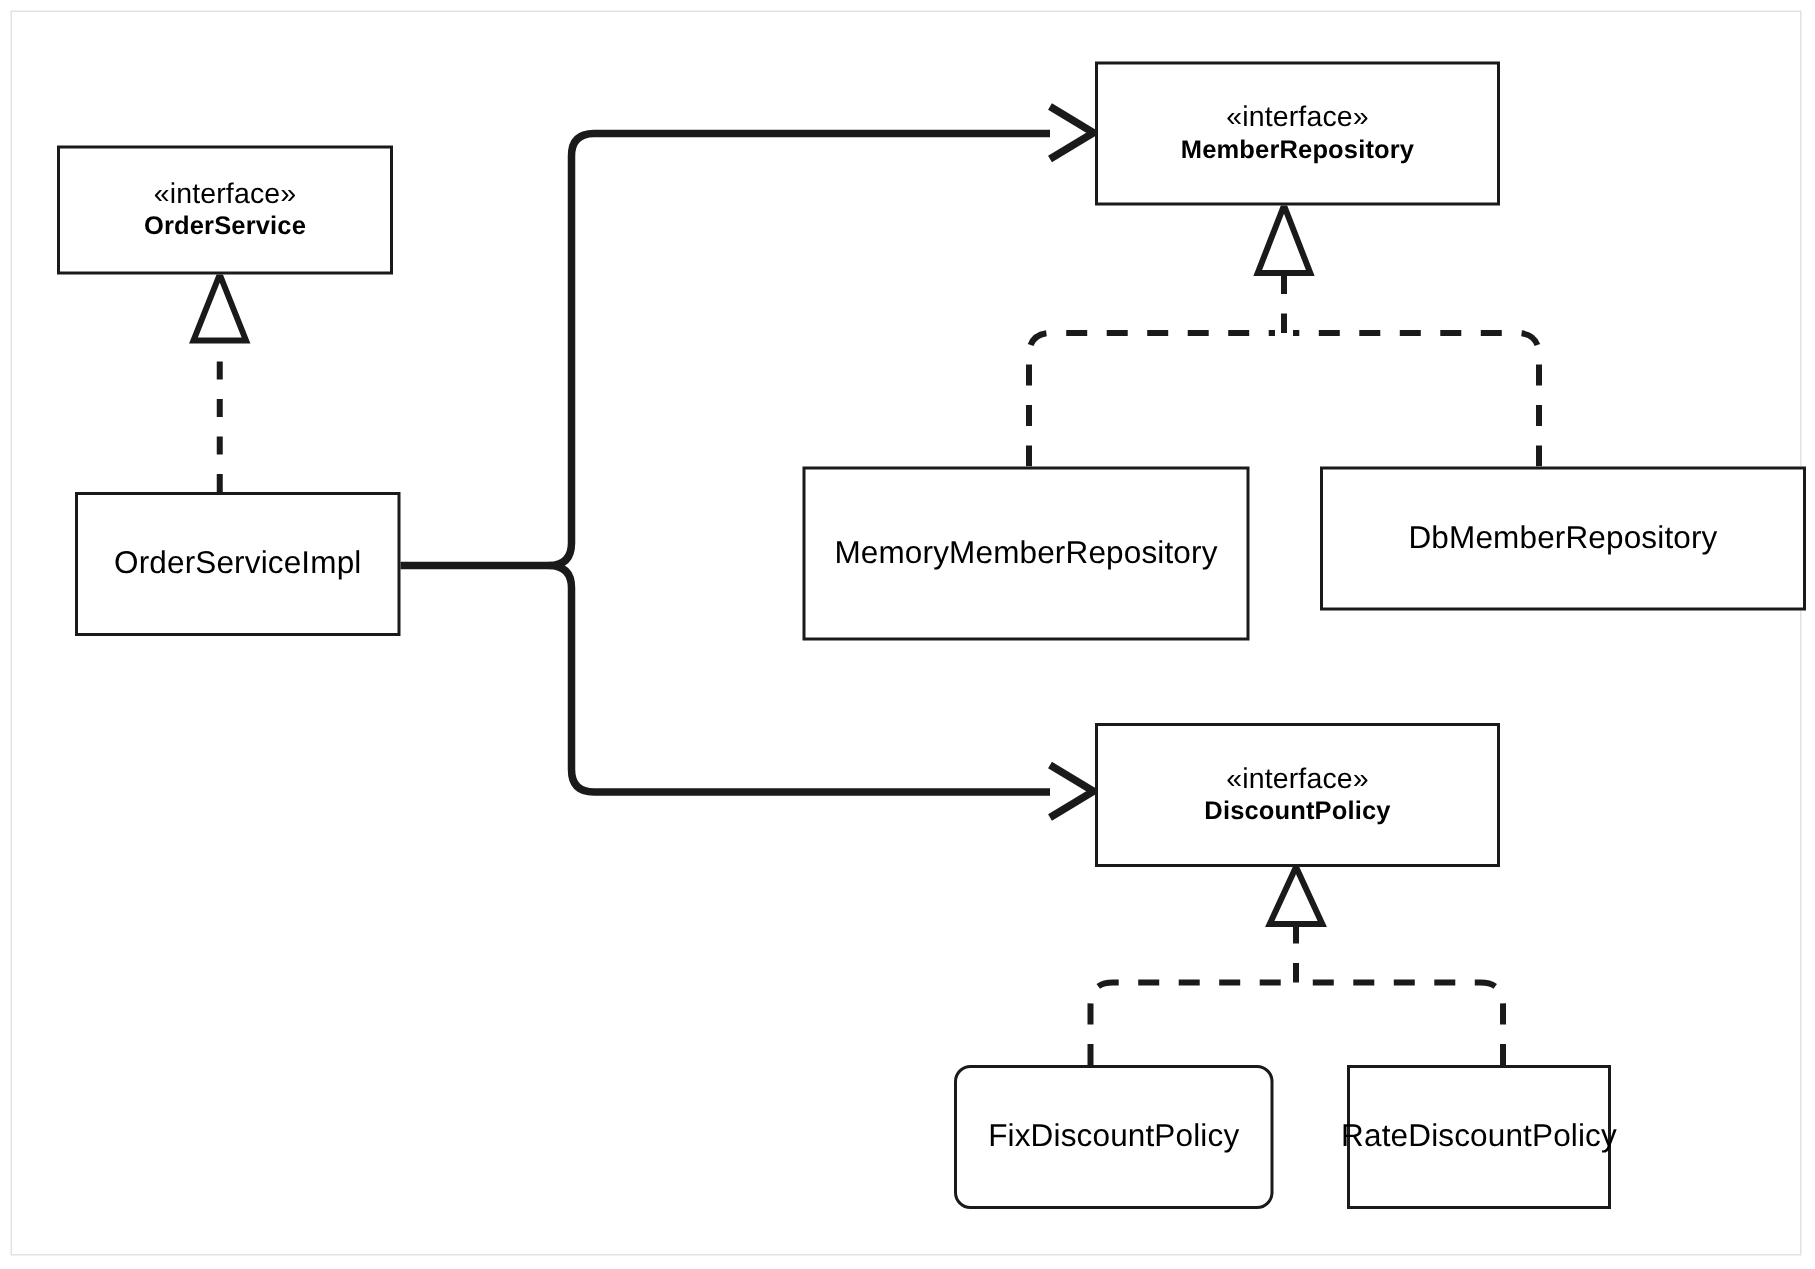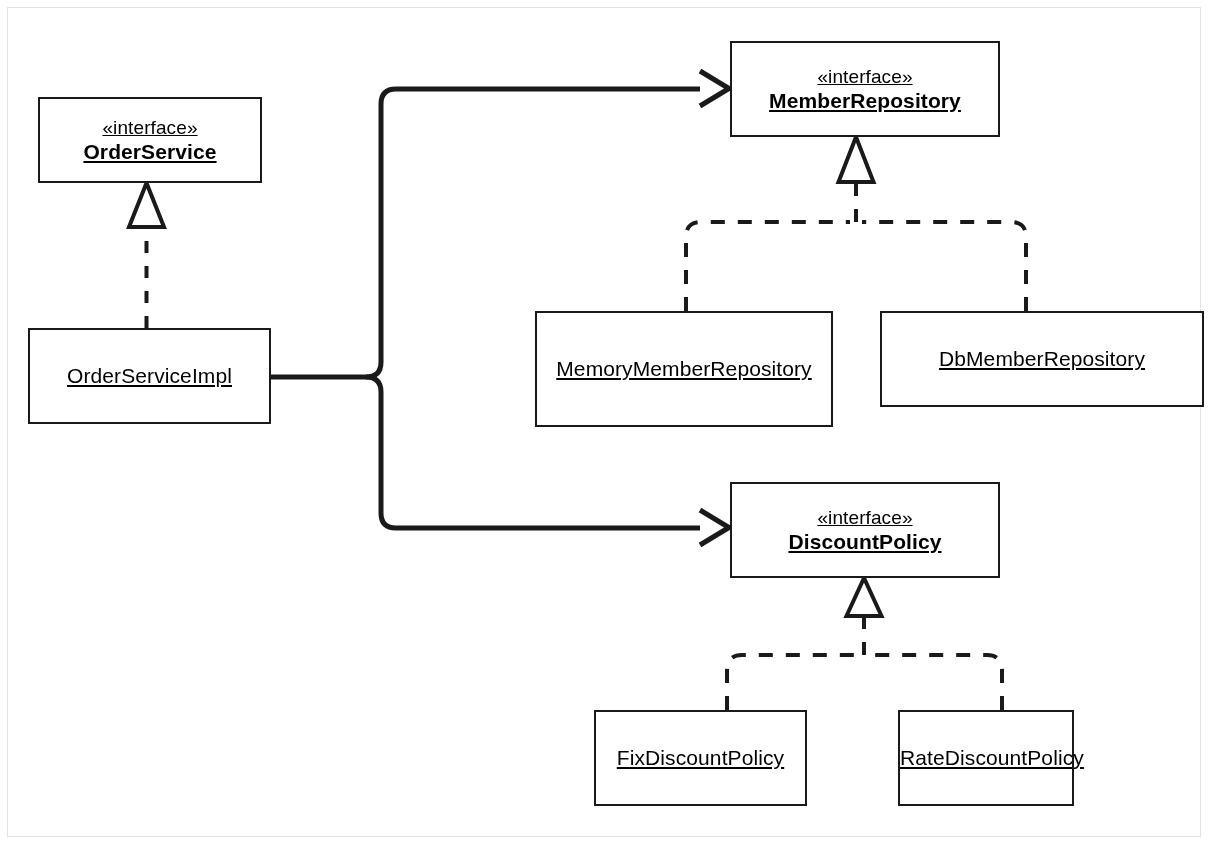--- a/index.html
+++ b/index.html
@@ -38,11 +38,11 @@
     border: 2px solid #1a1a1a;
     display: flex;
     flex-direction: column;
+    align-items: center;
     justify-content: center;
     text-align: center;
     color: #000000;
     line-height: 1.22;
-    text-decoration: underline;
   }
   .stereotype {
     font-size: 19px;

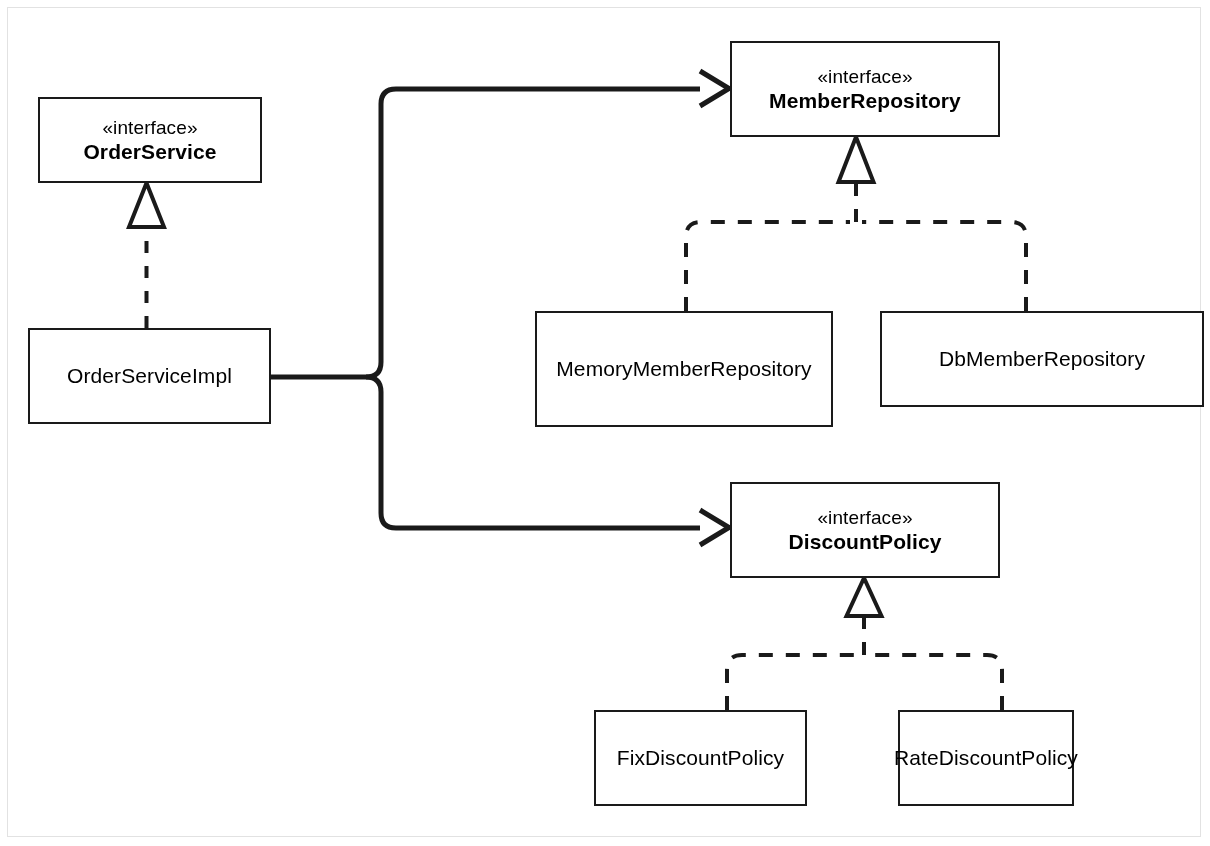--- a/index.html
+++ b/index.html
@@ -50,7 +50,7 @@
     letter-spacing: 0.1px;
   }
   .cls-name-bold {
-    font-size: 21px;
+    font-size: 17px;
     font-weight: bold;
     letter-spacing: 0.1px;
   }

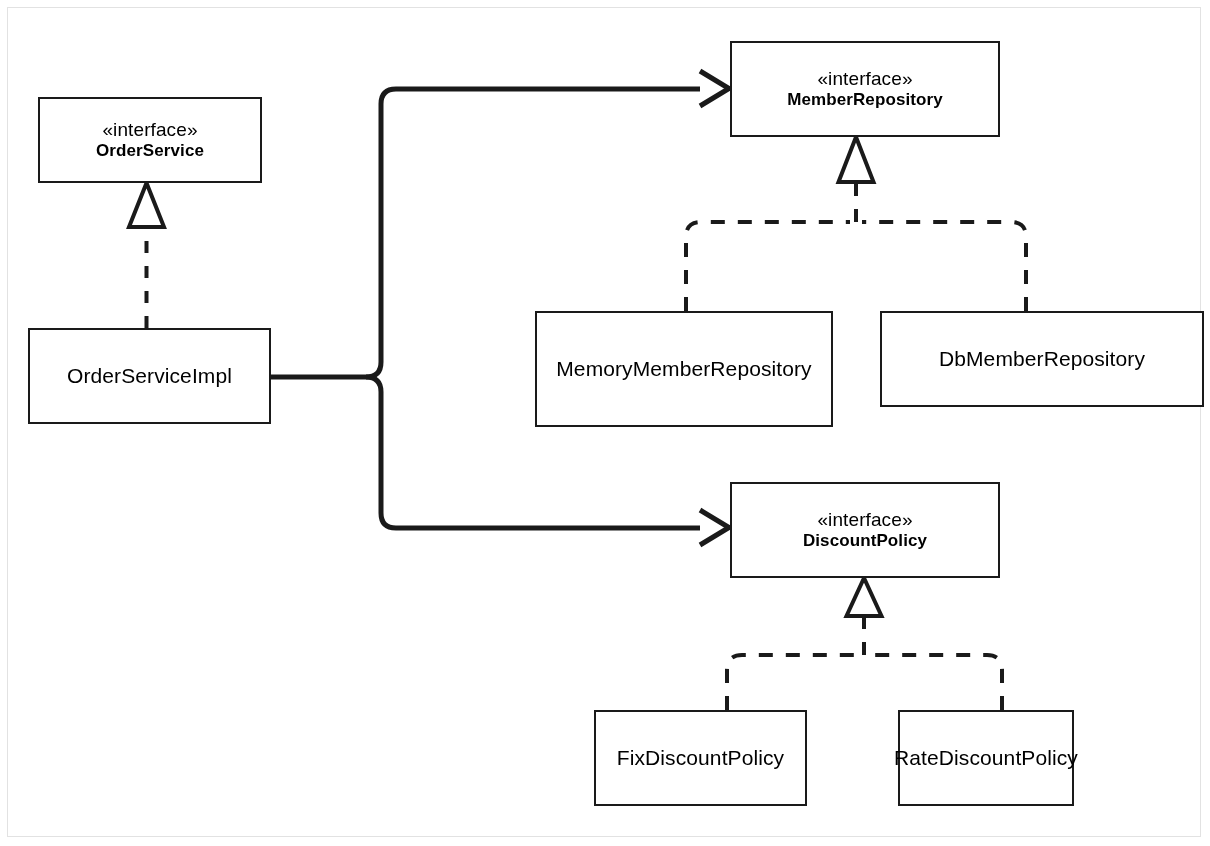--- a/index.html
+++ b/index.html
@@ -110,7 +110,7 @@
   <div class="cls-name-bold">OrderService</div>
 </div>
 
-<div class="uml-box" style="left: 28px; top: 328px; width: 243px; height: 96px;">
+<div class="uml-box" style="left: 50px; top: 328px; width: 217px; height: 96px;">
   <div class="cls-name">OrderServiceImpl</div>
 </div>
 

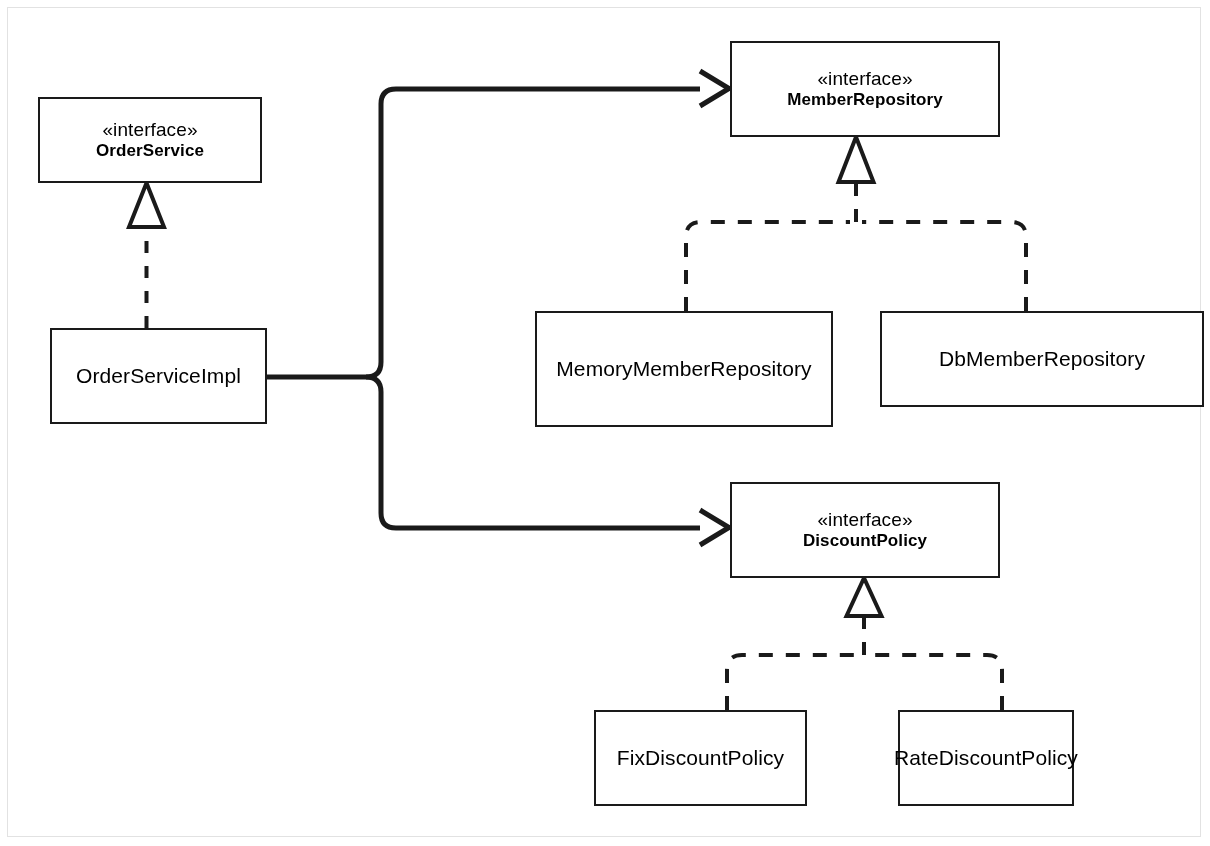--- a/index.html
+++ b/index.html
@@ -132,7 +132,7 @@
   <div class="cls-name-bold">DiscountPolicy</div>
 </div>
 
-<div class="uml-box" style="left: 594px; top: 710px; width: 213px; height: 96px;">
+<div class="uml-box" style="left: 636px; top: 710px; width: 213px; height: 96px; border-radius: 11px;">
   <div class="cls-name">FixDiscountPolicy</div>
 </div>
 

